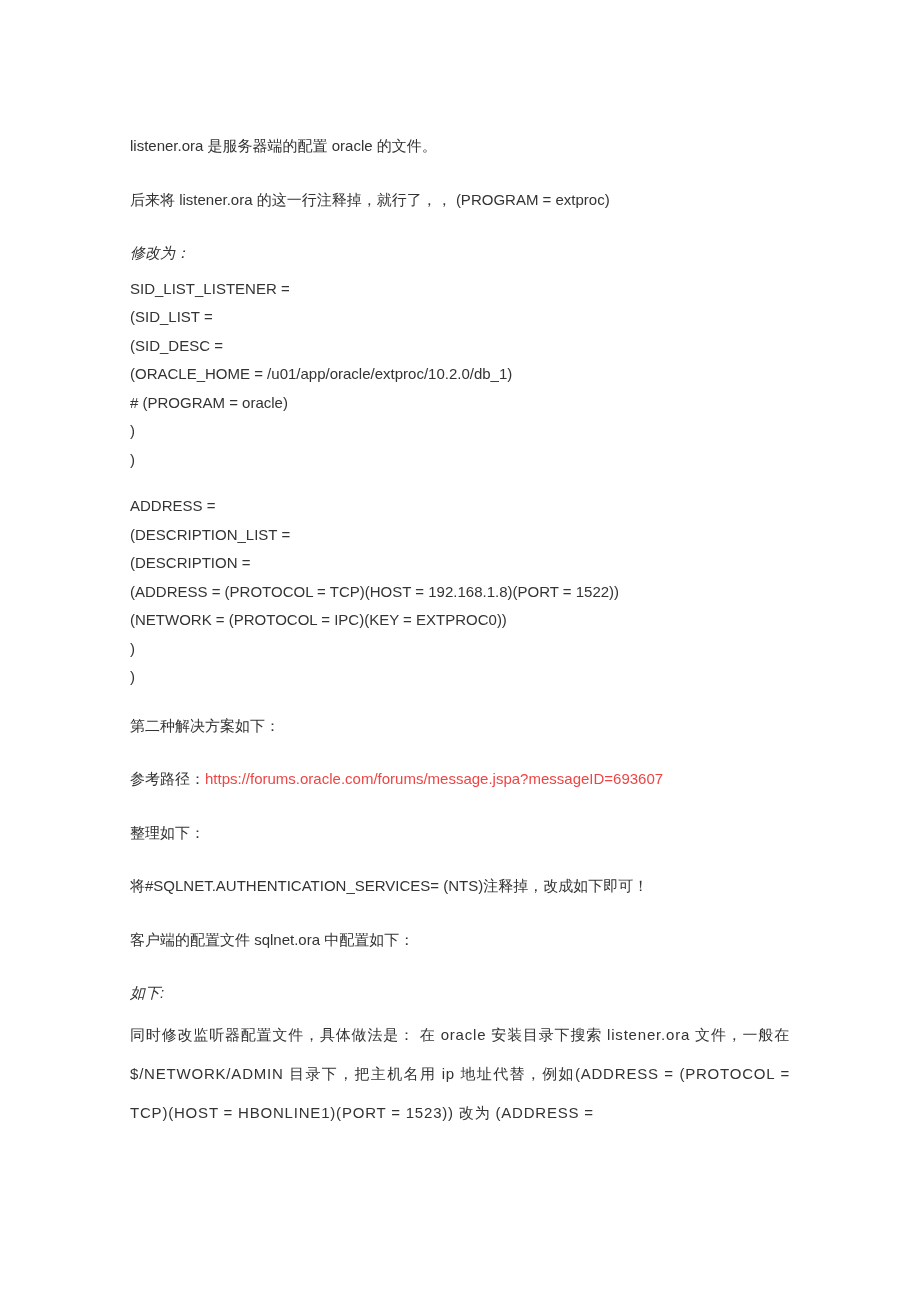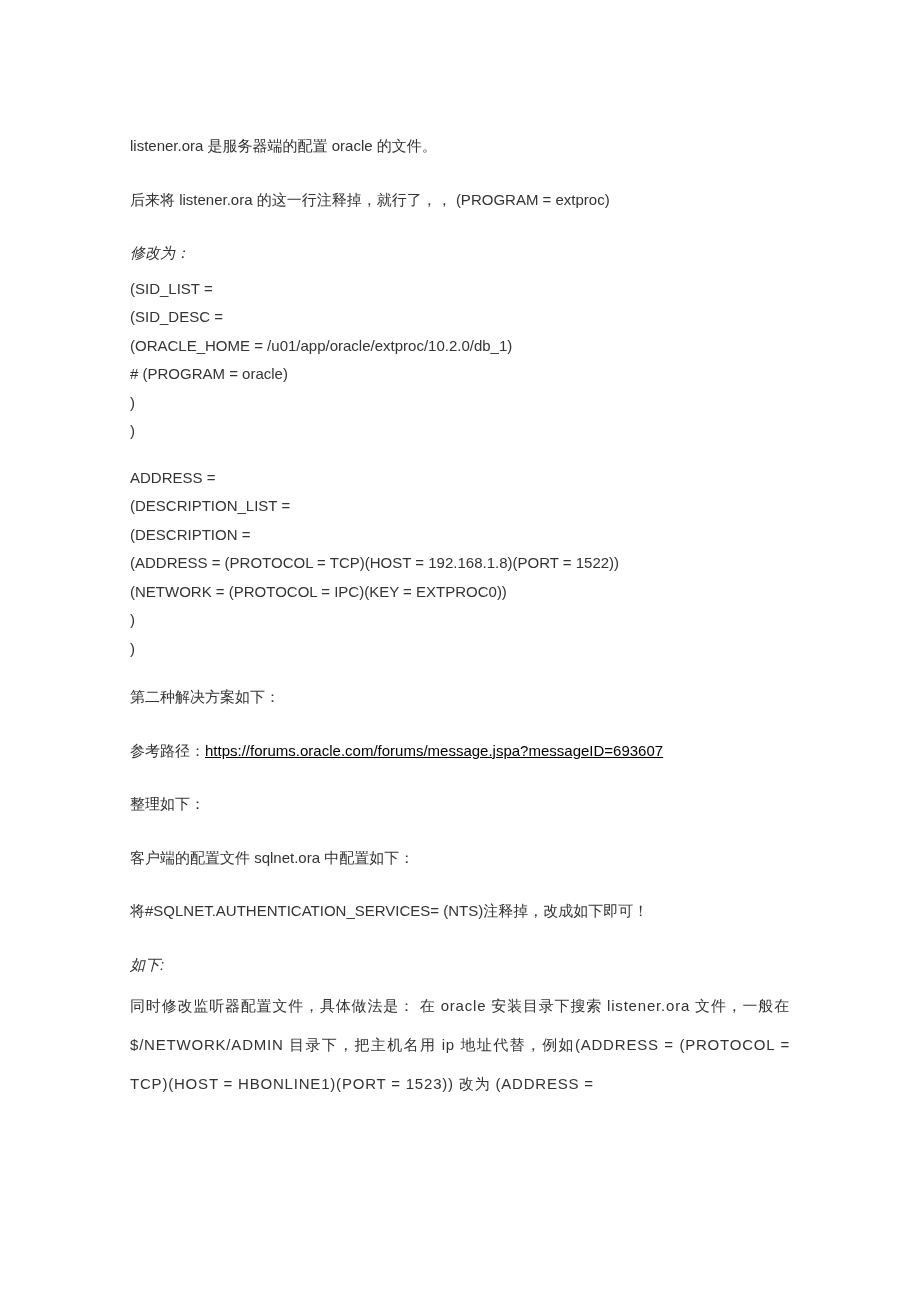--- a/index.html
+++ b/index.html
@@ -55,6 +55,7 @@
   <p class="para tight">修改为：</p>
 
   <div class="code-block">
+    <p class="code-line">SID_LIST_LISTENER =</p>
     <p class="code-line">(SID_LIST =</p>
     <p class="code-line">(SID_DESC =</p>
     <p class="code-line">(ORACLE_HOME = /u01/app/oracle/extproc/10.2.0/db_1)</p>

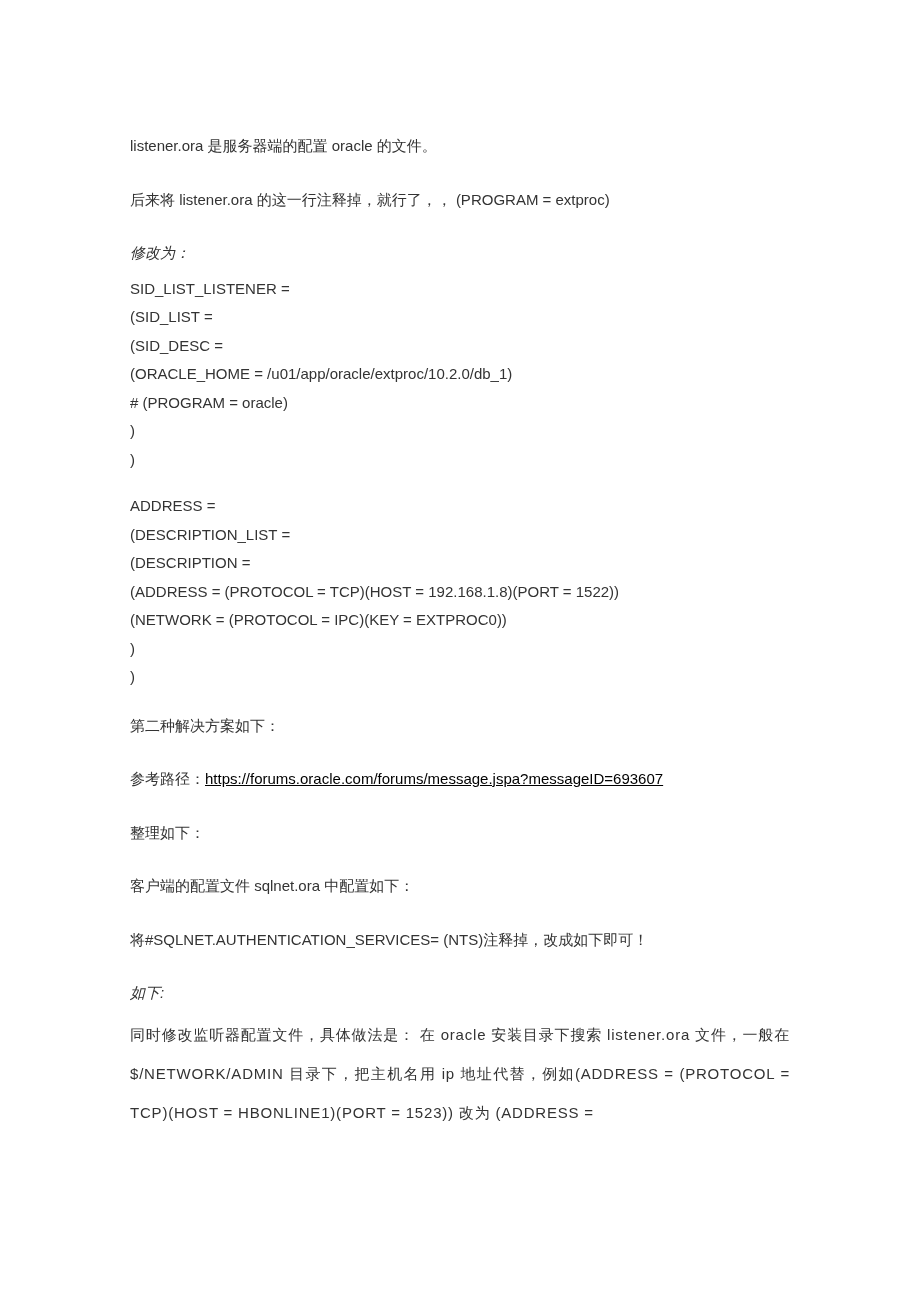--- a/index.html
+++ b/index.html
@@ -33,8 +33,7 @@
     margin-bottom: 18px;
   }
   a.link {
-    color: #000000;
-    text-decoration: underline;
+    color: #ef4444;
   }
   .justify-last-left {
     text-align: justify;

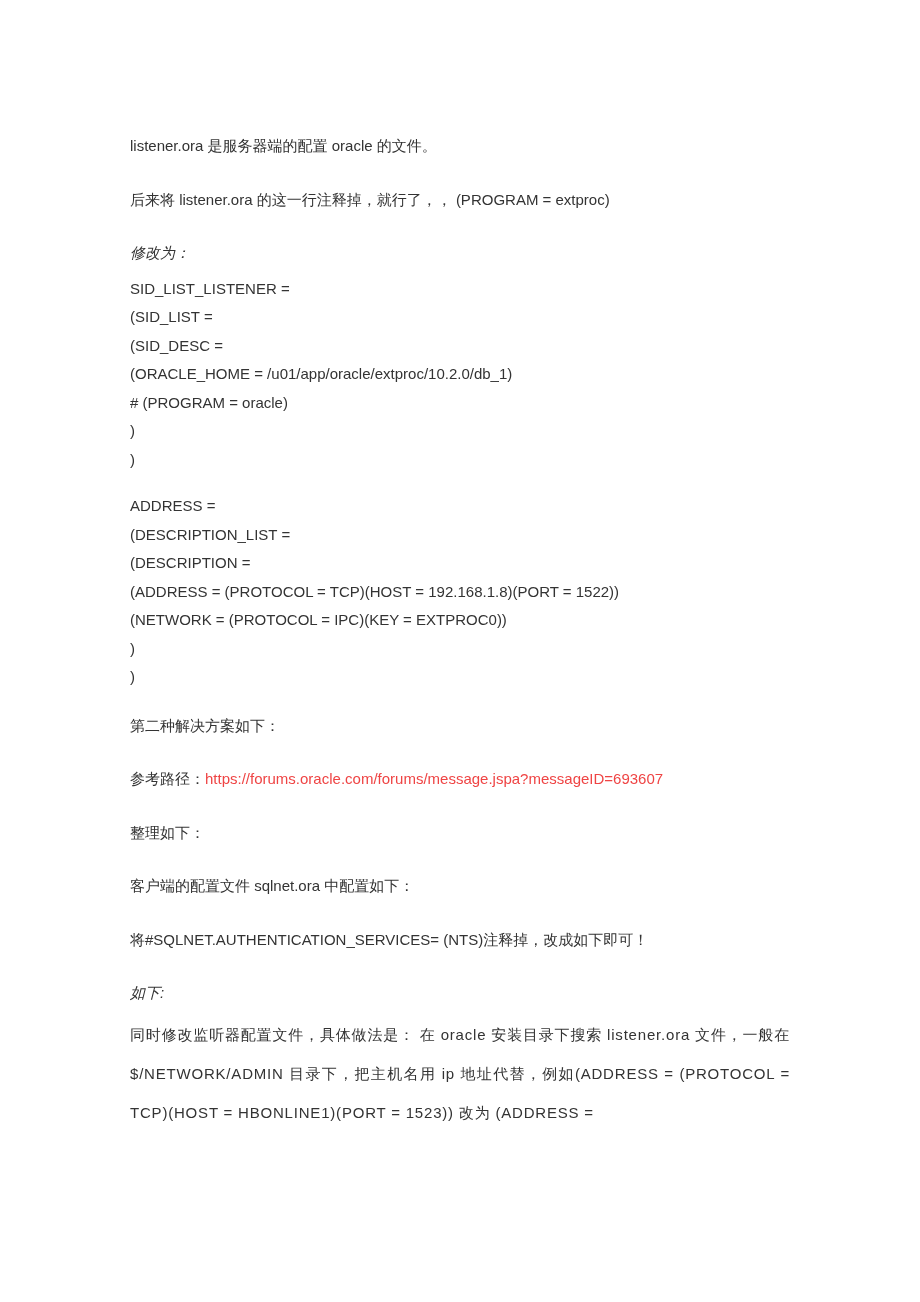--- a/index.html
+++ b/index.html
@@ -81,9 +81,9 @@
 
   <p class="para">整理如下：</p>
 
+  <p class="para">将#SQLNET.AUTHENTICATION_SERVICES= (NTS)注释掉，改成如下即可！</p>
+
   <p class="para">客户端的配置文件 sqlnet.ora 中配置如下：</p>
-
-  <p class="para">将#SQLNET.AUTHENTICATION_SERVICES= (NTS)注释掉，改成如下即可！</p>
 
   <p class="para tight">如下:</p>
 

